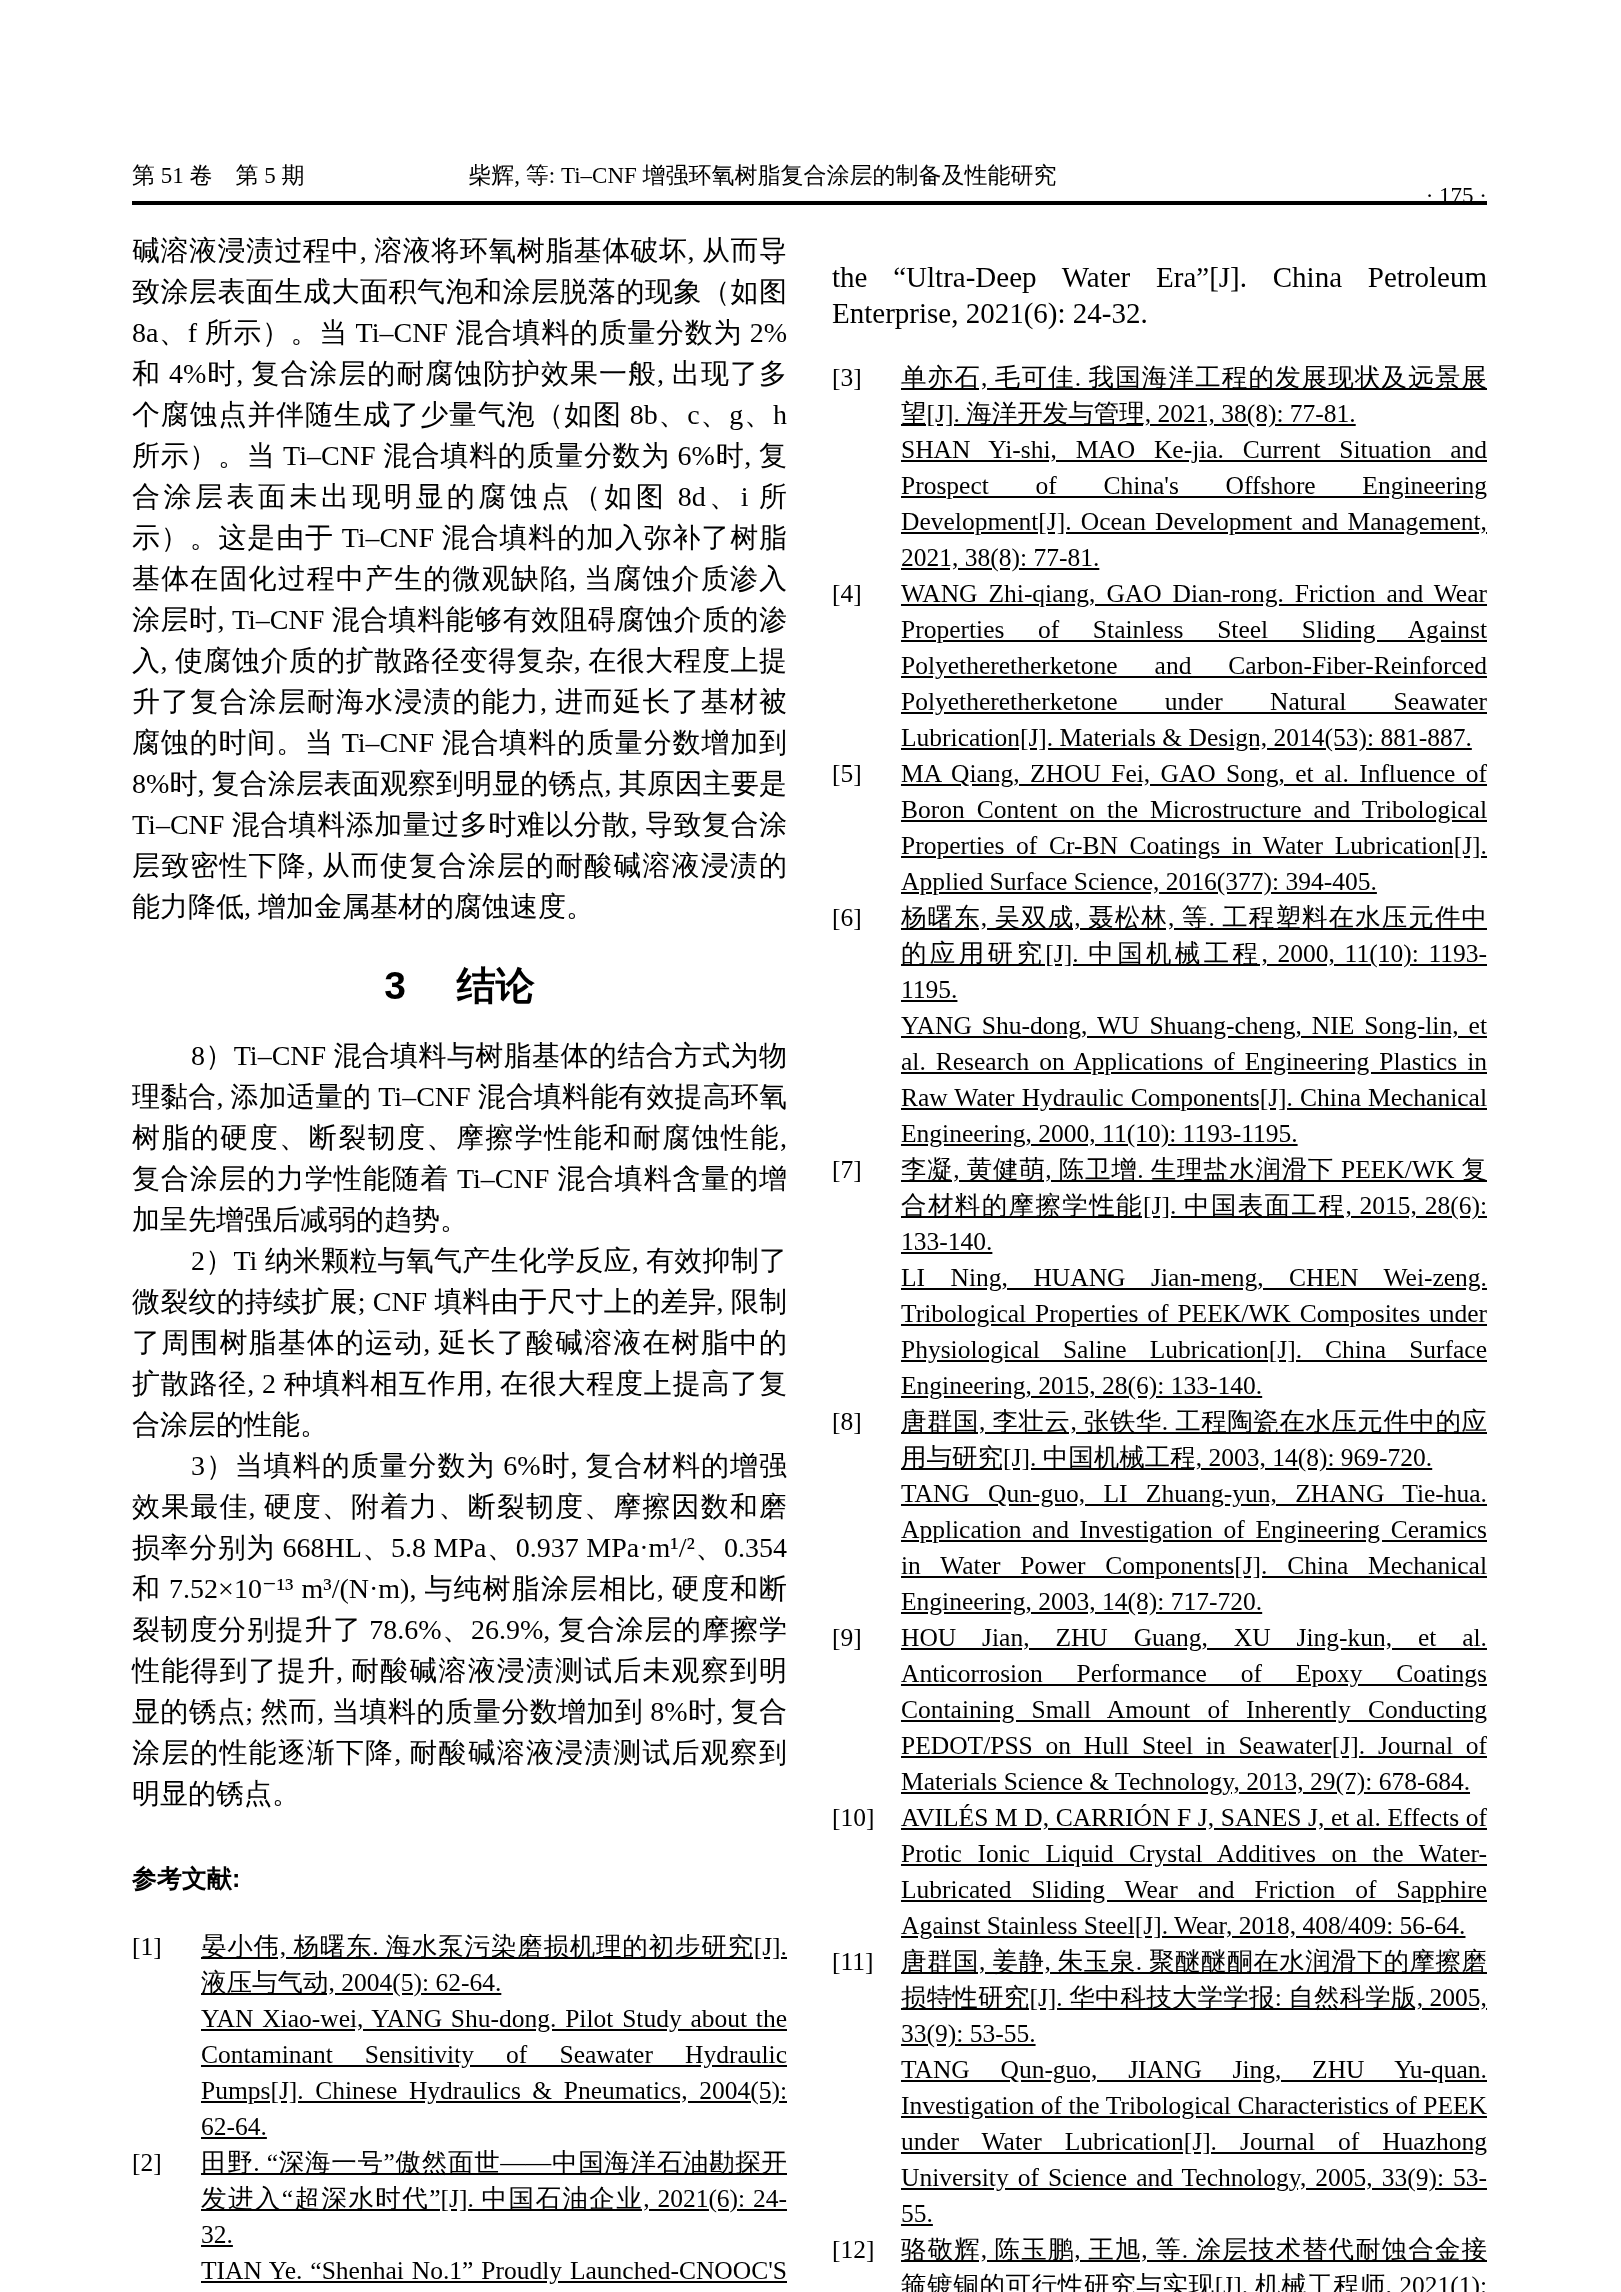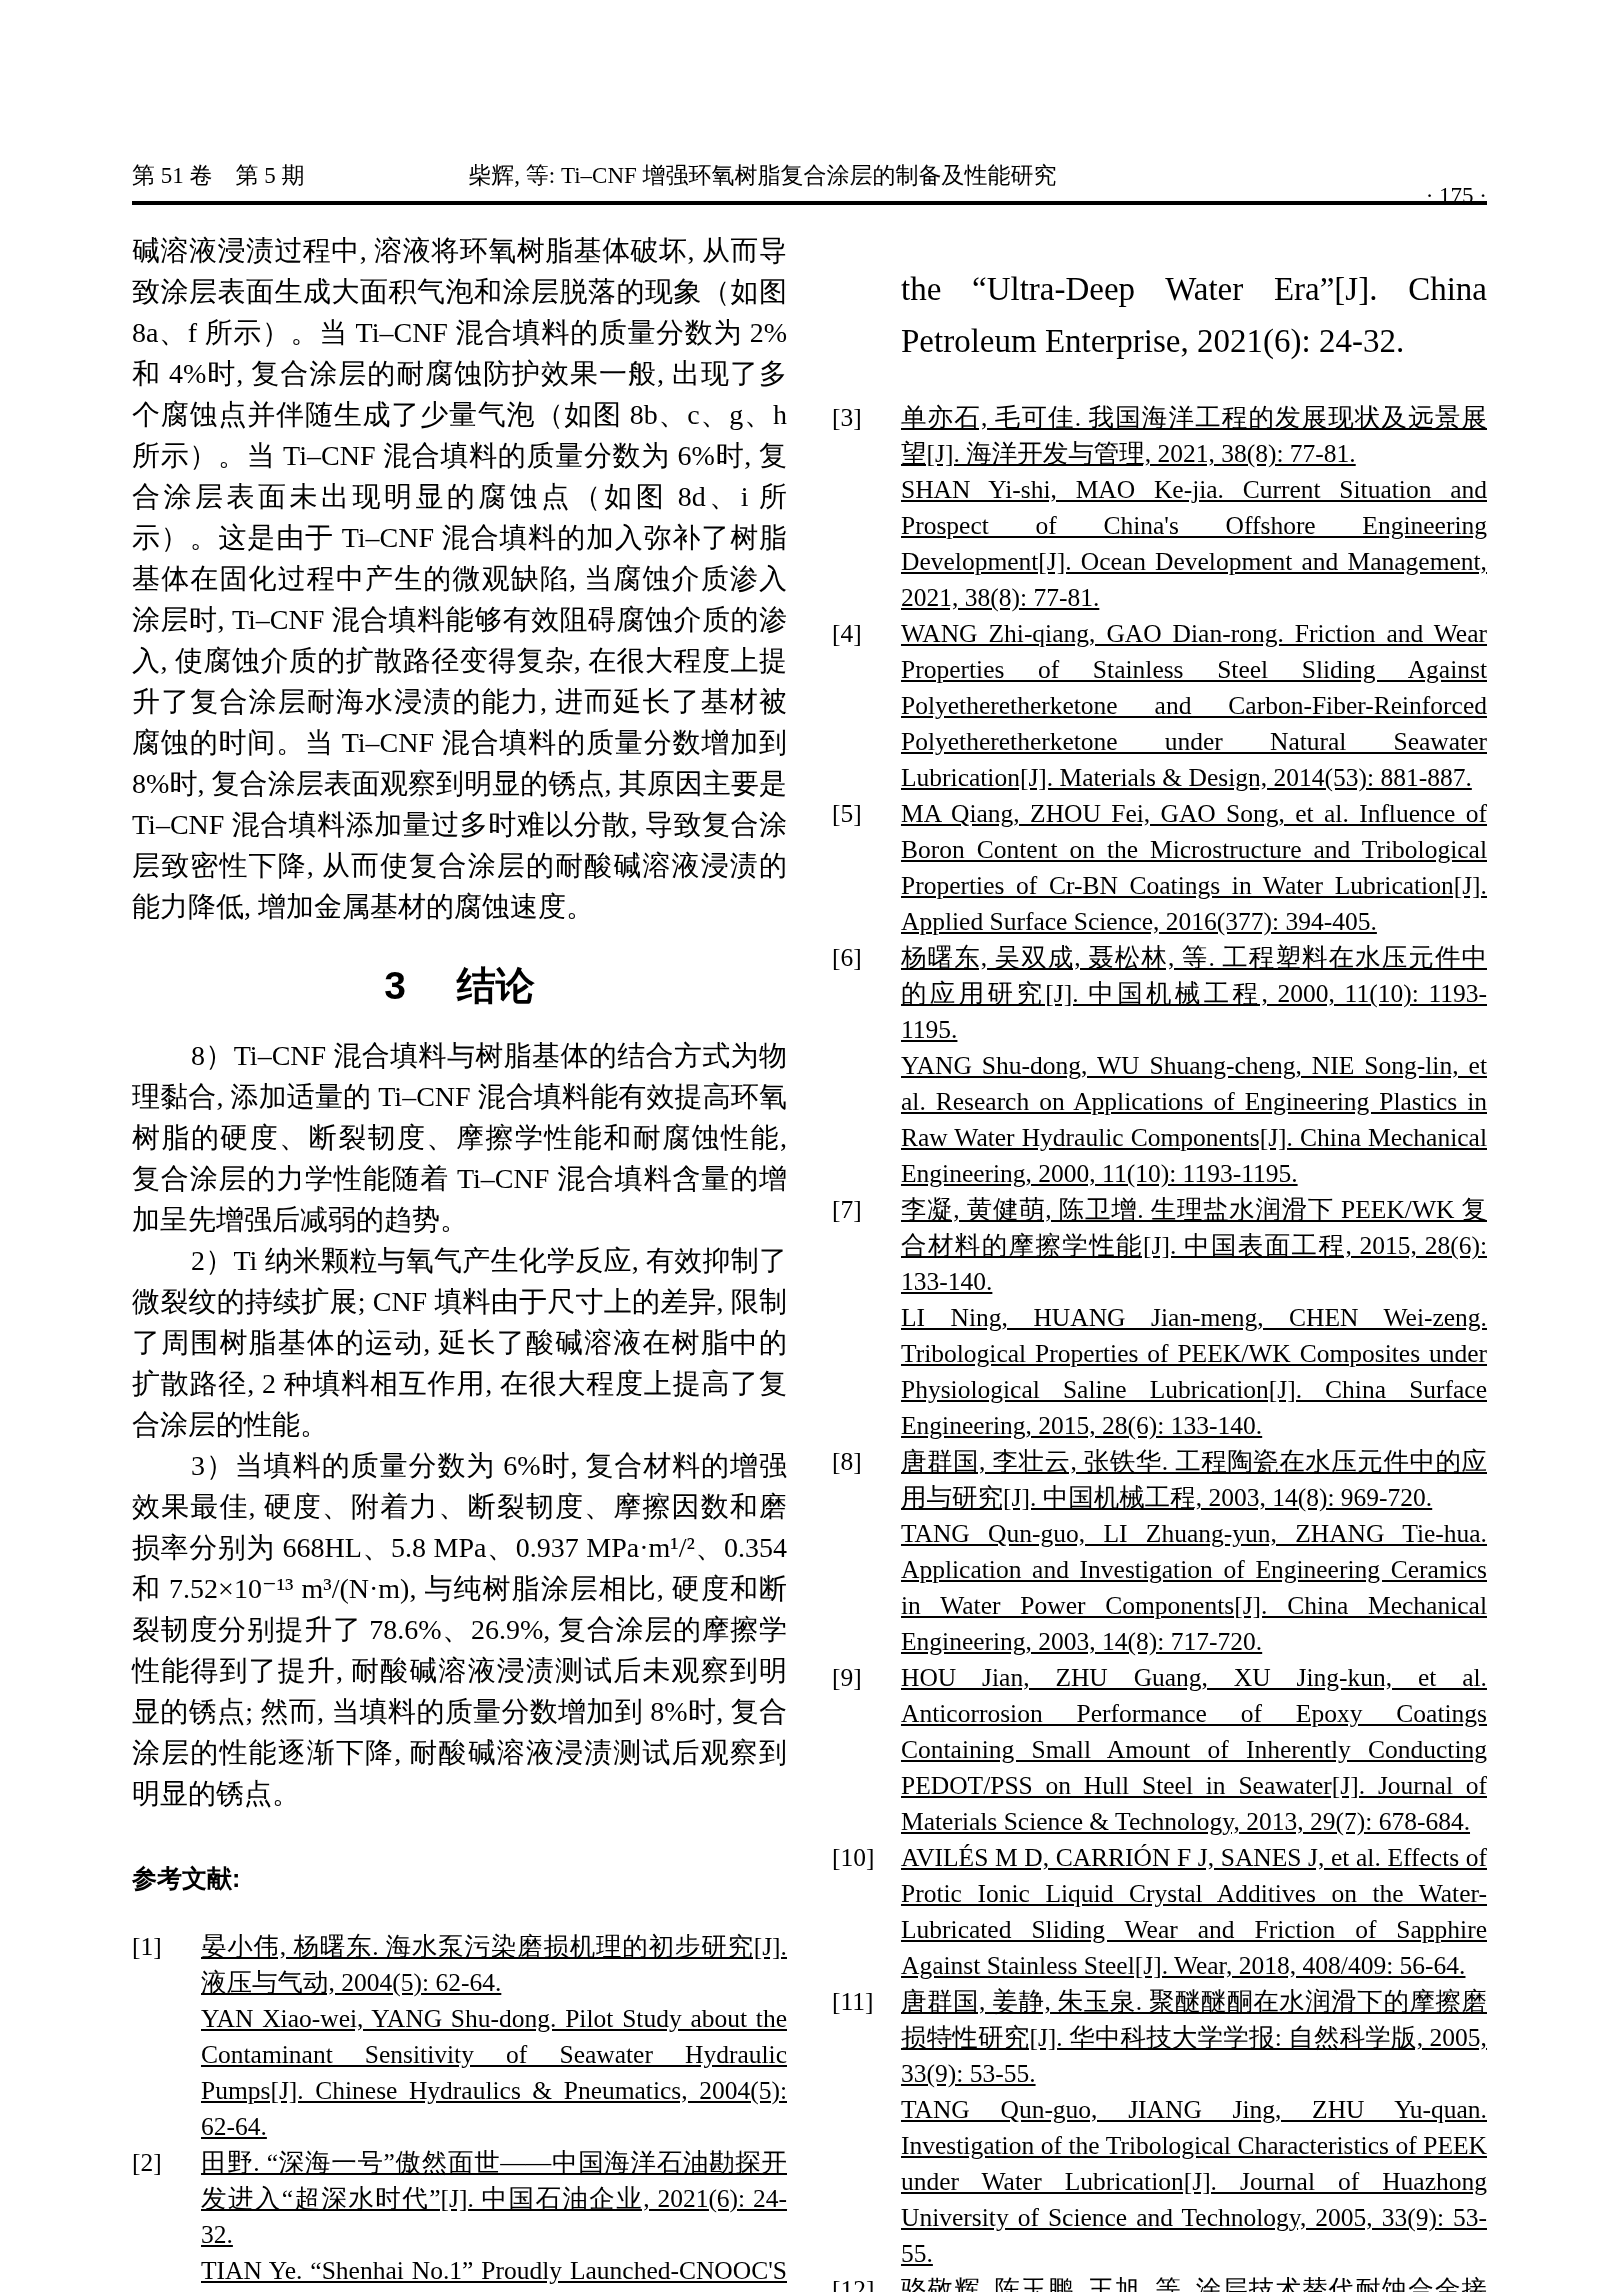--- a/index.html
+++ b/index.html
@@ -86,9 +86,8 @@
   }
   .ref-body p { margin: 0; text-decoration: underline; }
   .ref-cont {
-    margin-left: 69px;
-    font-size: 33px;
-    line-height: 52px;
+    font-size: 29px;
+    line-height: 36px;
     text-align: justify;
   }
 </style>

